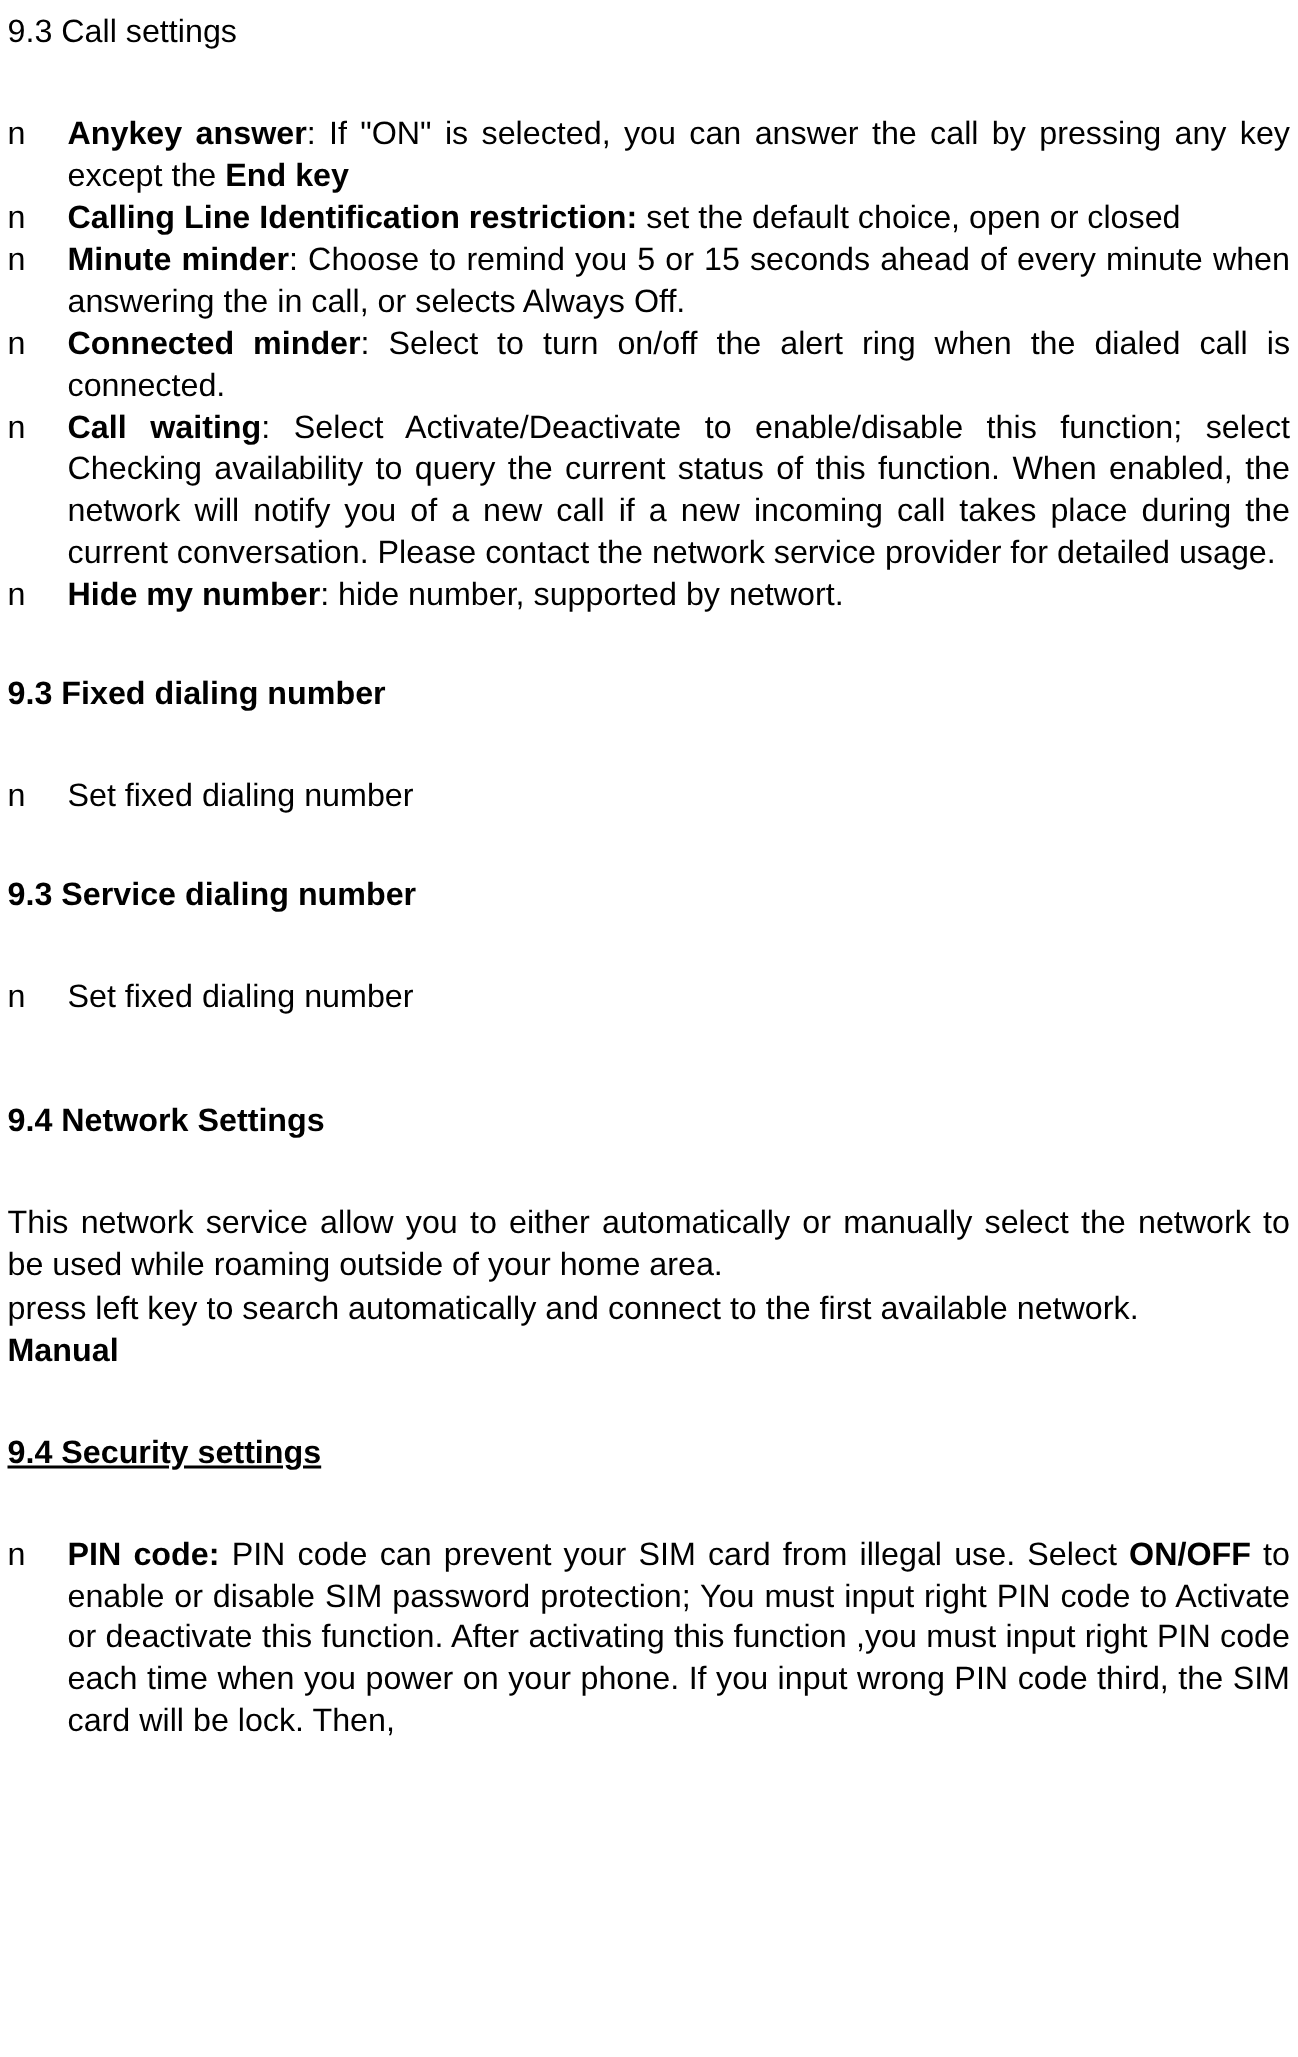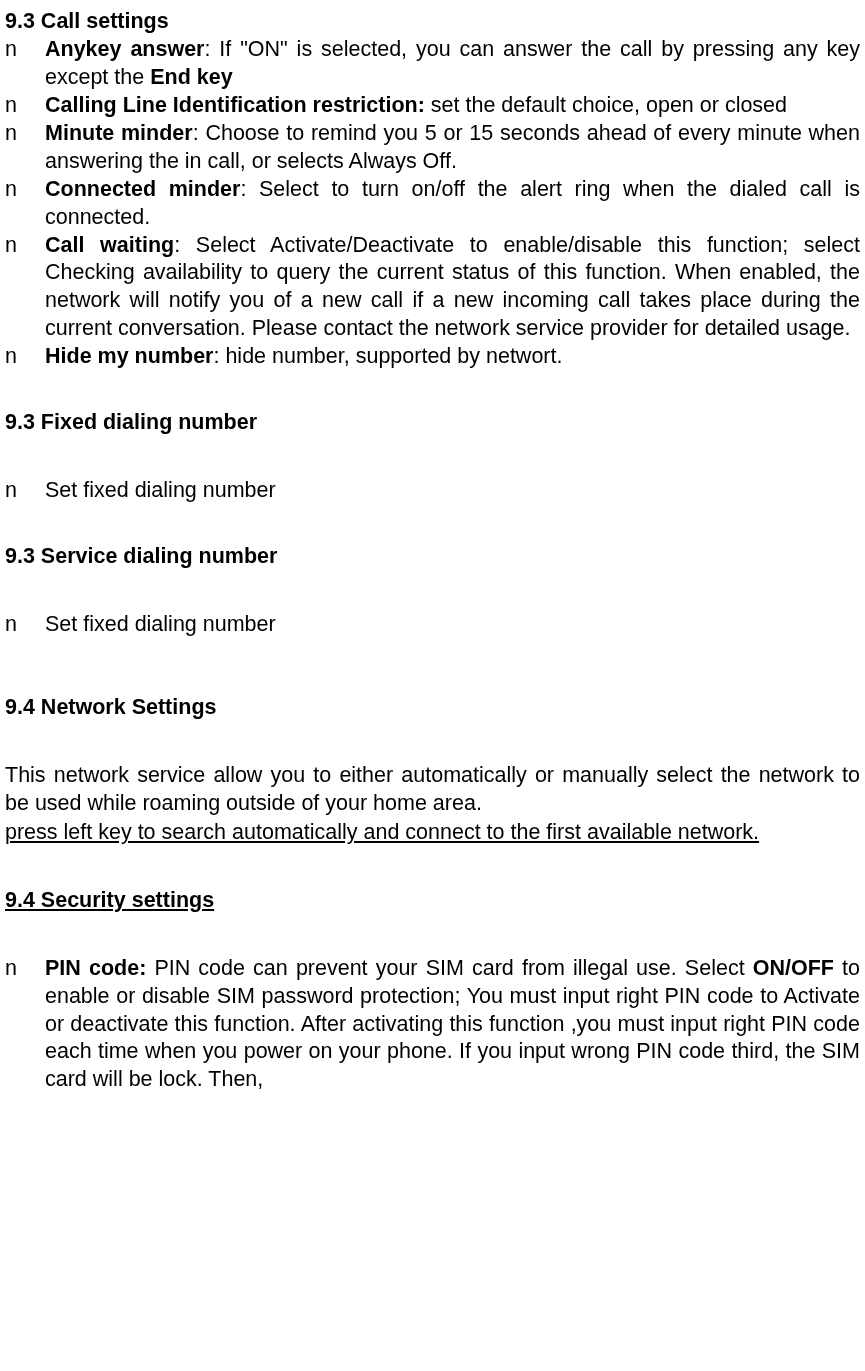--- a/index.html
+++ b/index.html
@@ -17,7 +17,8 @@
       padding: 8px 5px 0 5px;
     }
     .heading {
-      font-weight: bold;
+      font-weight: normal;
+      margin-bottom: 40px;
     }
     .heading-tight {
       font-weight: bold;

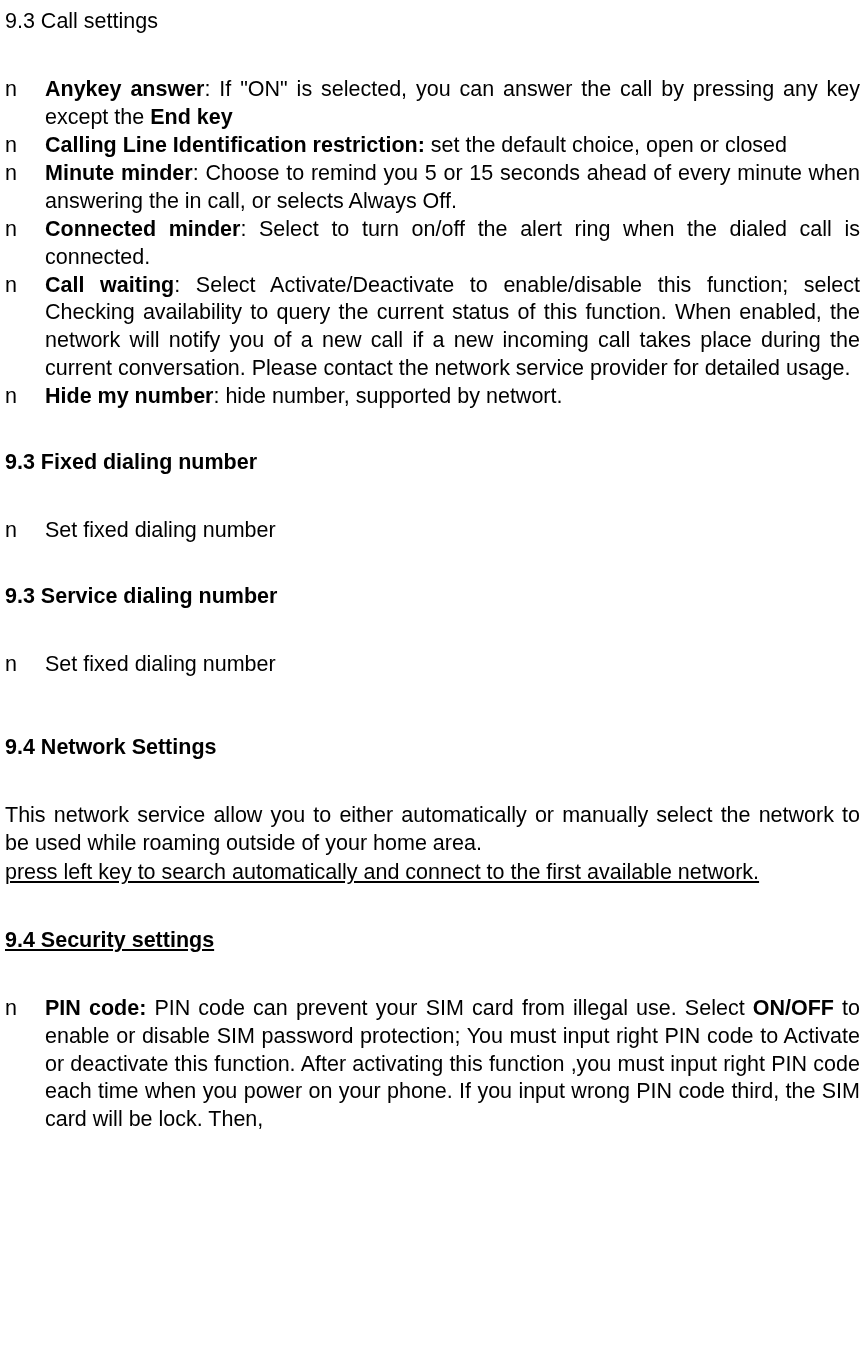--- a/index.html
+++ b/index.html
@@ -71,7 +71,6 @@
     .def-value {
       flex: 1;
       text-align: justify;
-      text-decoration: underline;
     }
   </style>
 </head>

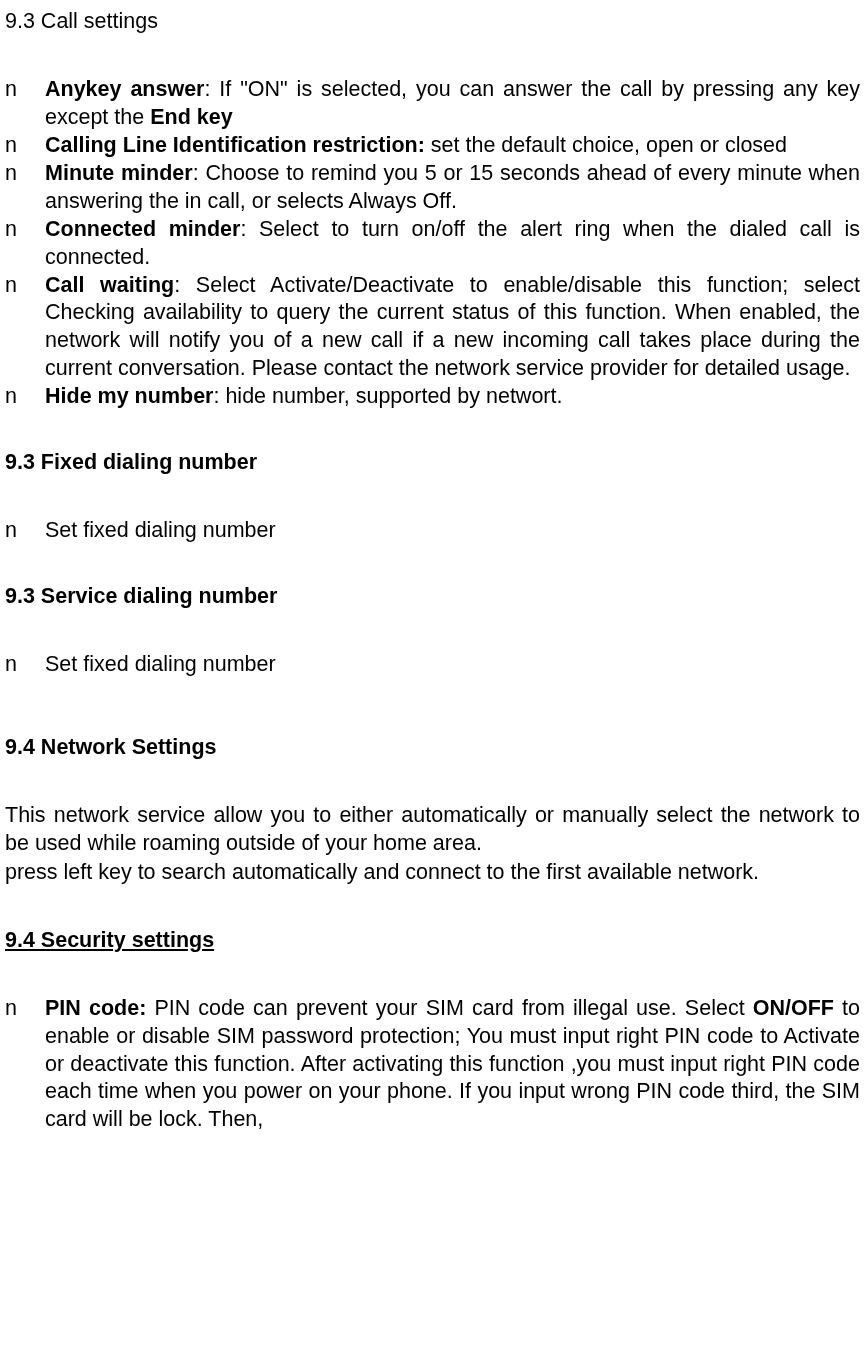--- a/index.html
+++ b/index.html
@@ -143,6 +143,7 @@
   <div class="def-value">press left key to search automatically and connect to the first available network.</div>
 </div>
 <div class="def-row">
+  <div class="def-label">Manual</div>
 </div>
 
 <div class="heading-security">9.4 Security settings</div>

